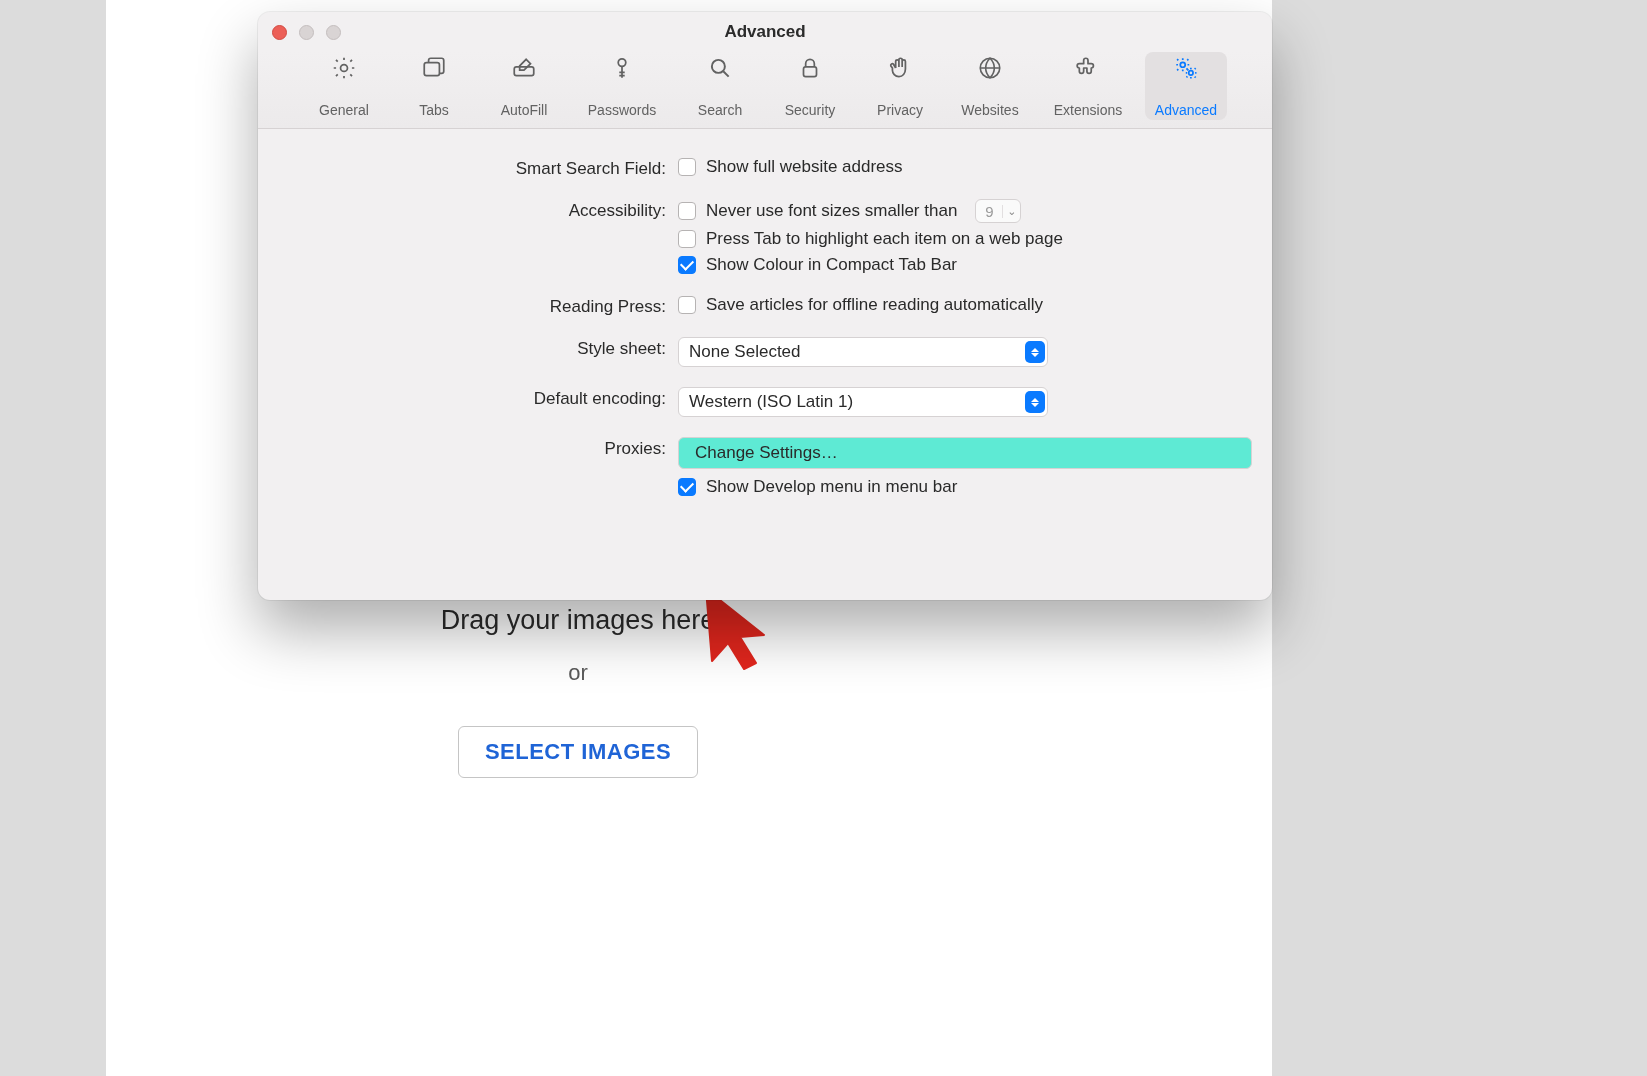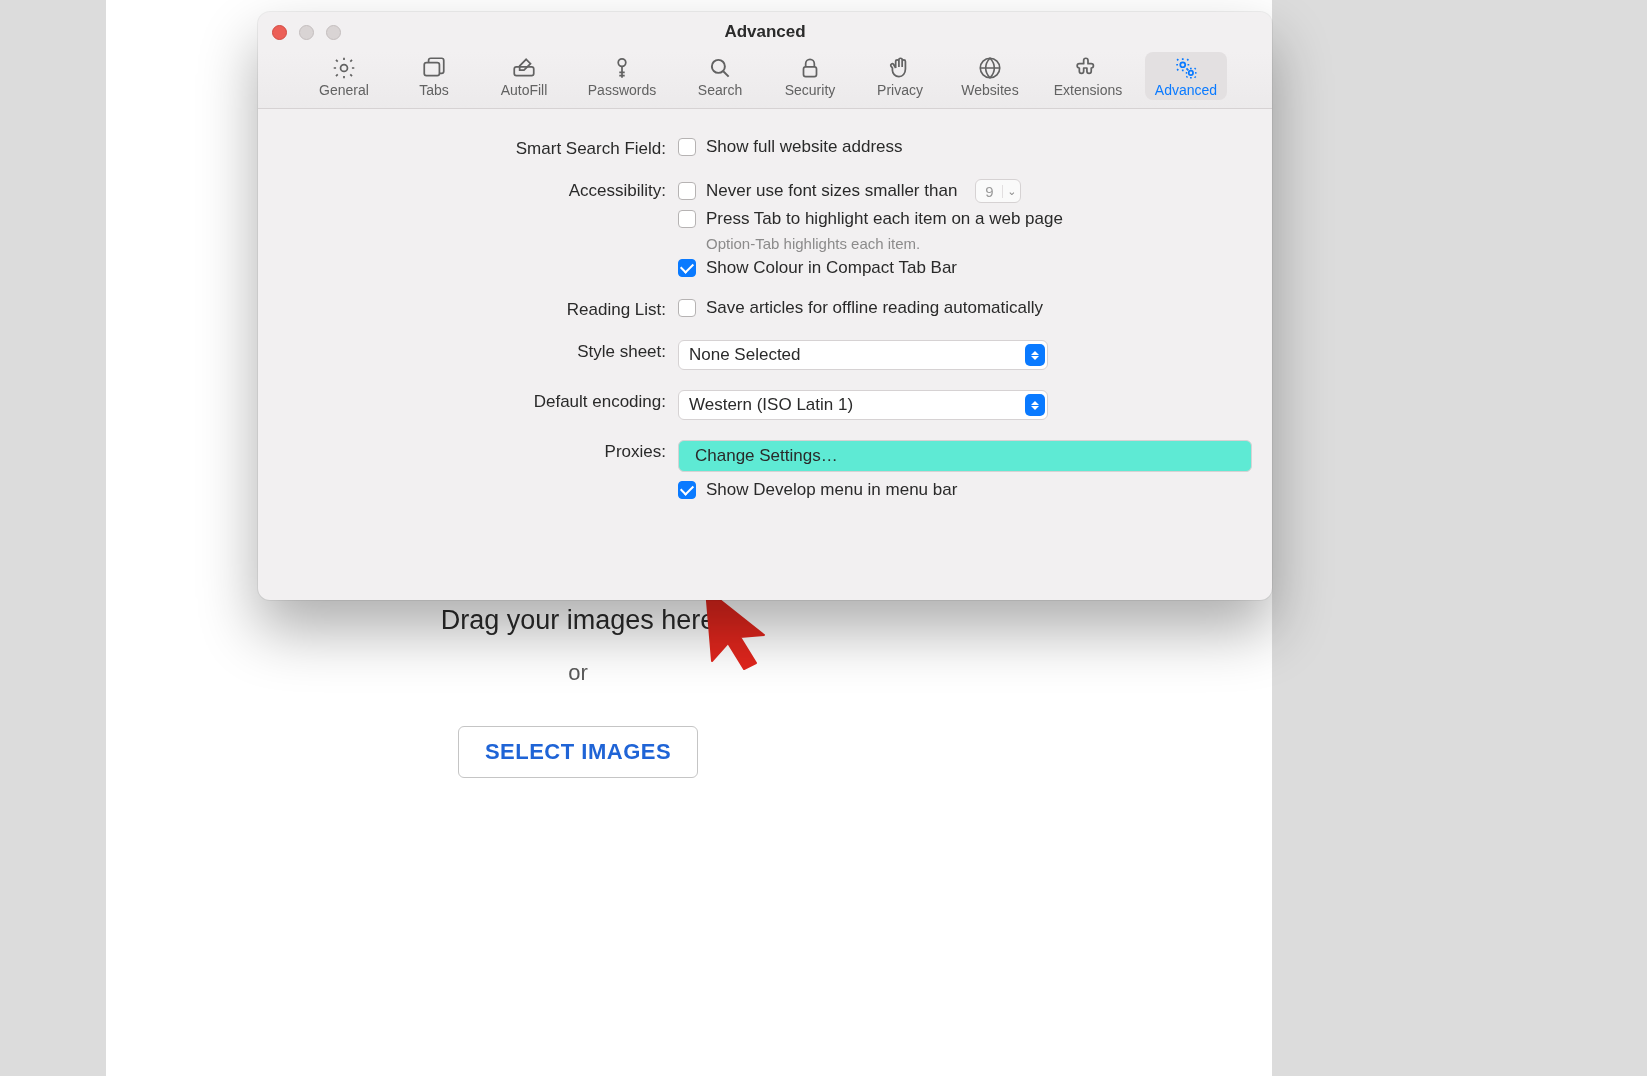--- a/index.html
+++ b/index.html
@@ -108,7 +108,7 @@
     display: flex;
     flex-direction: column;
     align-items: center;
-    gap: 0;
+    gap: 20px;
     border-radius: 8px;
     cursor: pointer;
     color: #626262;

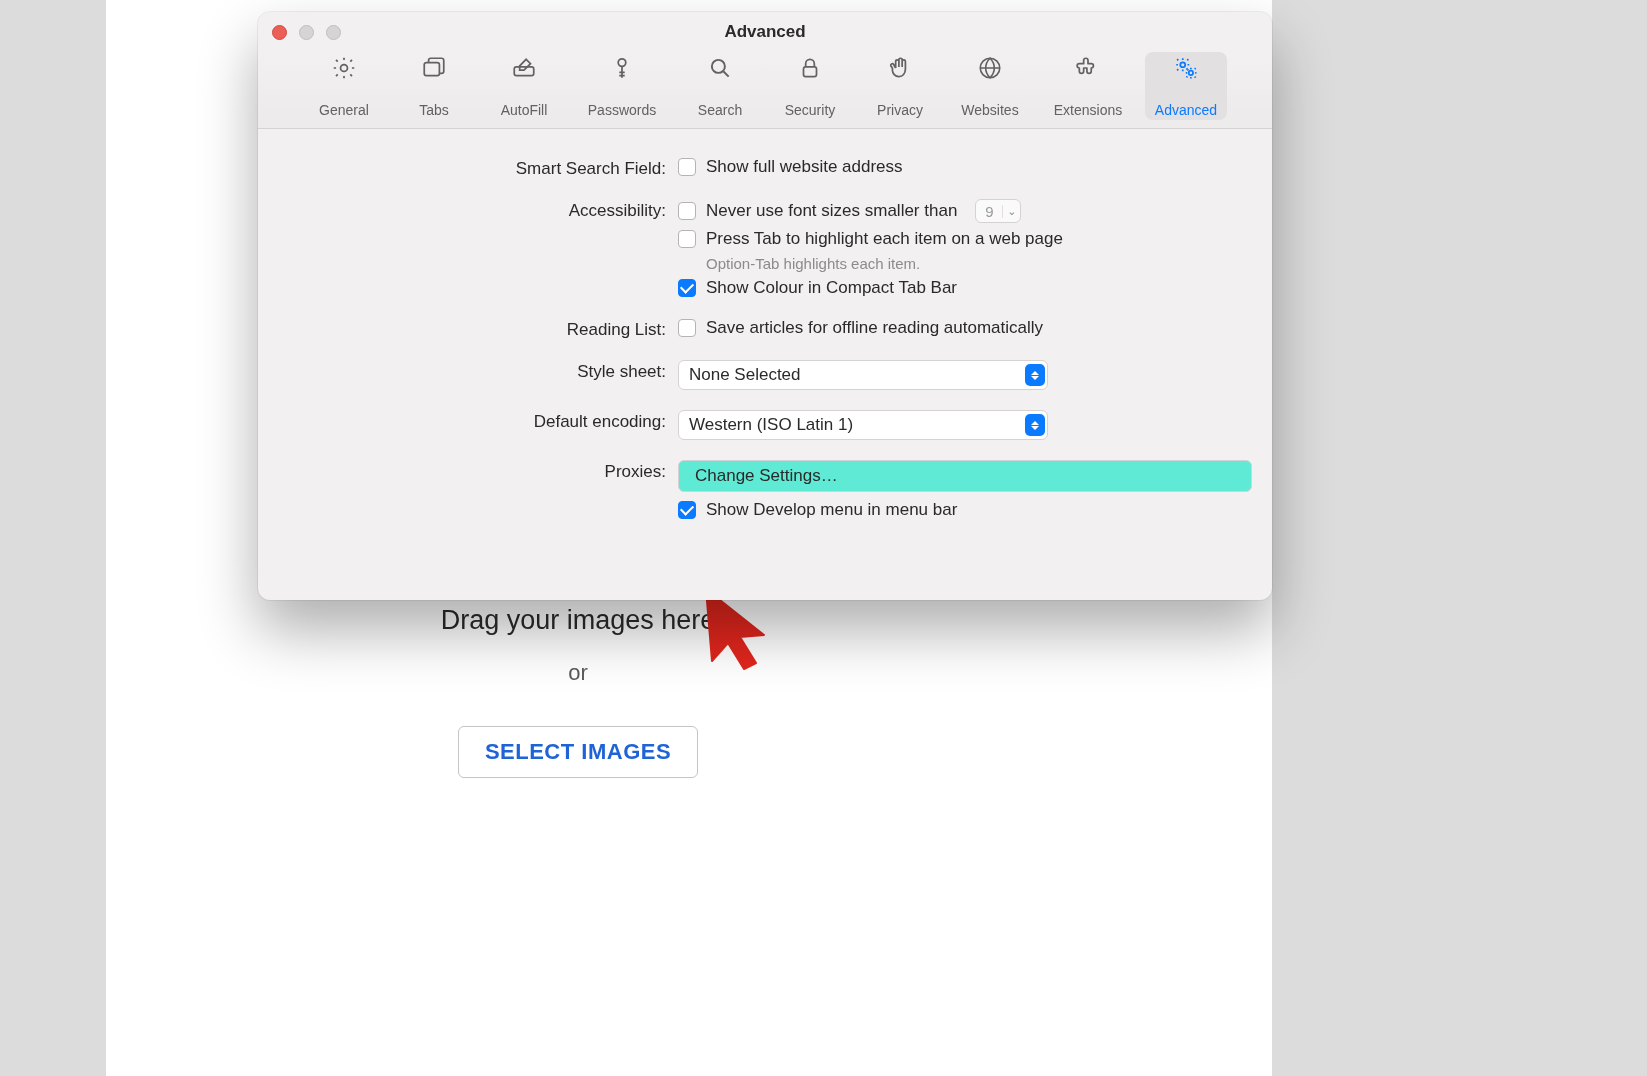--- a/index.html
+++ b/index.html
@@ -392,7 +392,6 @@
           <span class="ck"></span>
           <span>Press Tab to highlight each item on a web page</span>
         </div>
-        <div class="hint">Option-Tab highlights each item.</div>
         <div class="ck-row">
           <span class="ck checked"></span>
           <span>Show Colour in Compact Tab Bar</span>

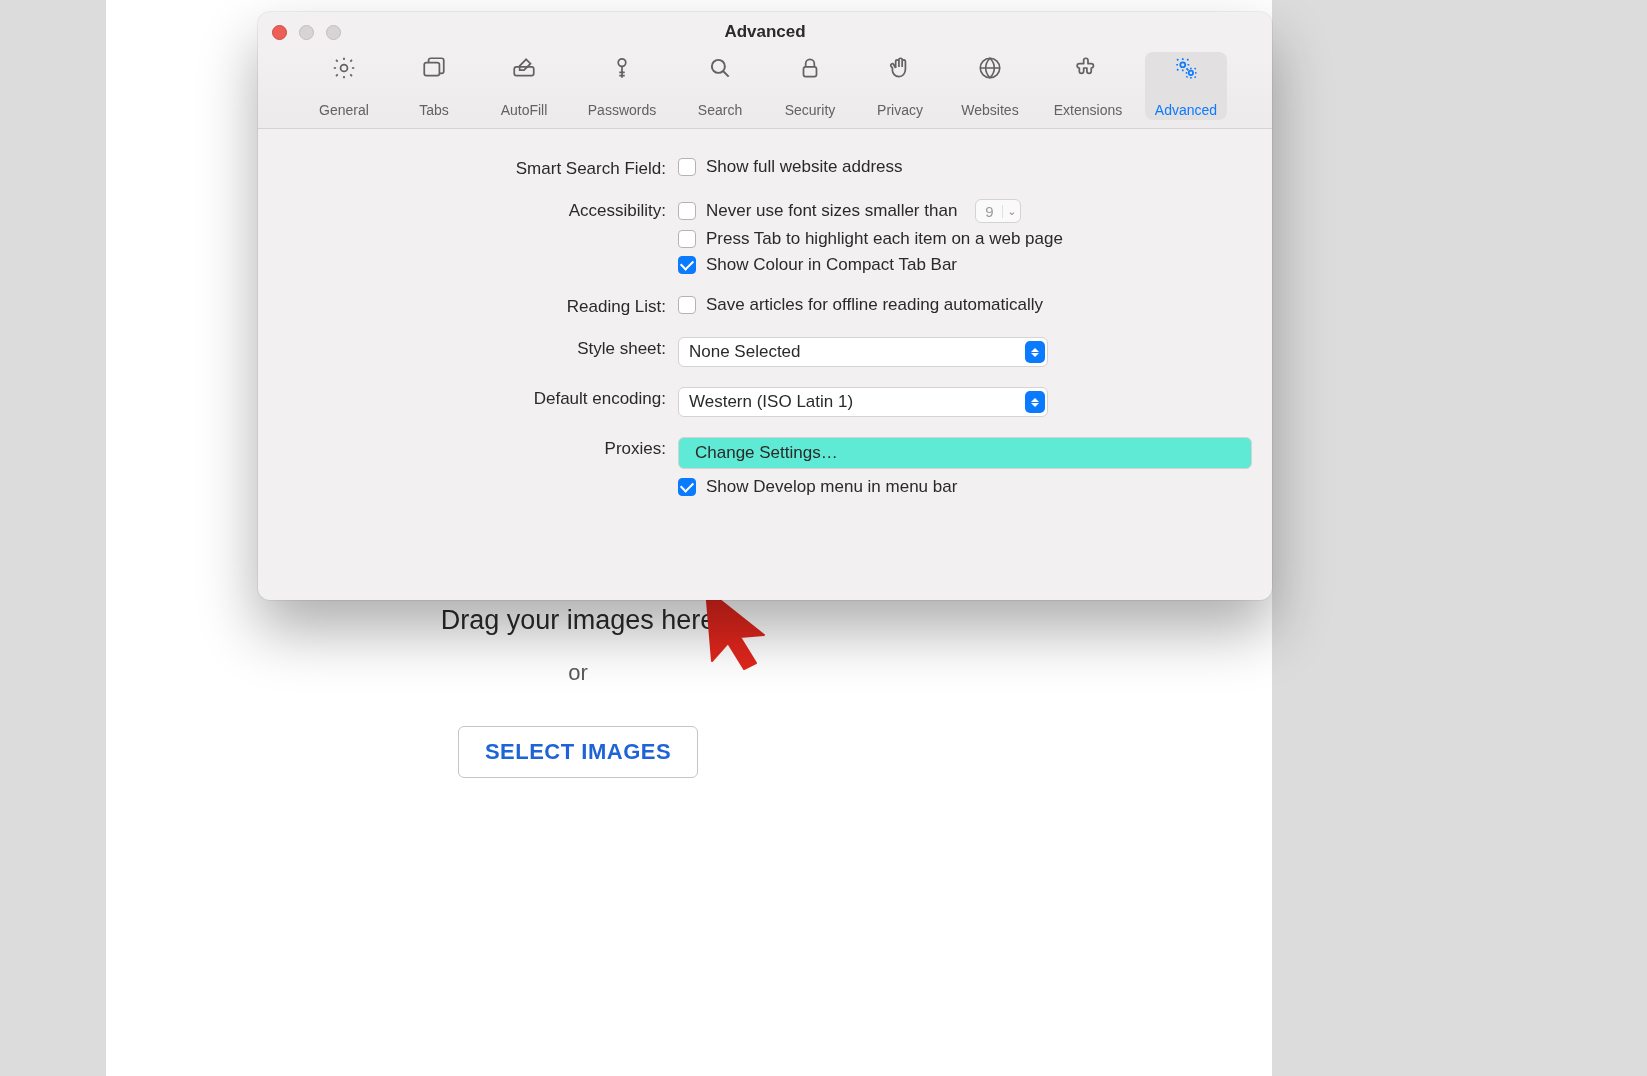--- a/index.html
+++ b/index.html
@@ -400,7 +400,7 @@
     </div>
 
     <div class="row gap-md">
-      <div class="lbl">Reading List:</div>
+      <div class="lbl">Reading Press:</div>
       <div class="ctrl">
         <div class="ck-row">
           <span class="ck"></span>

